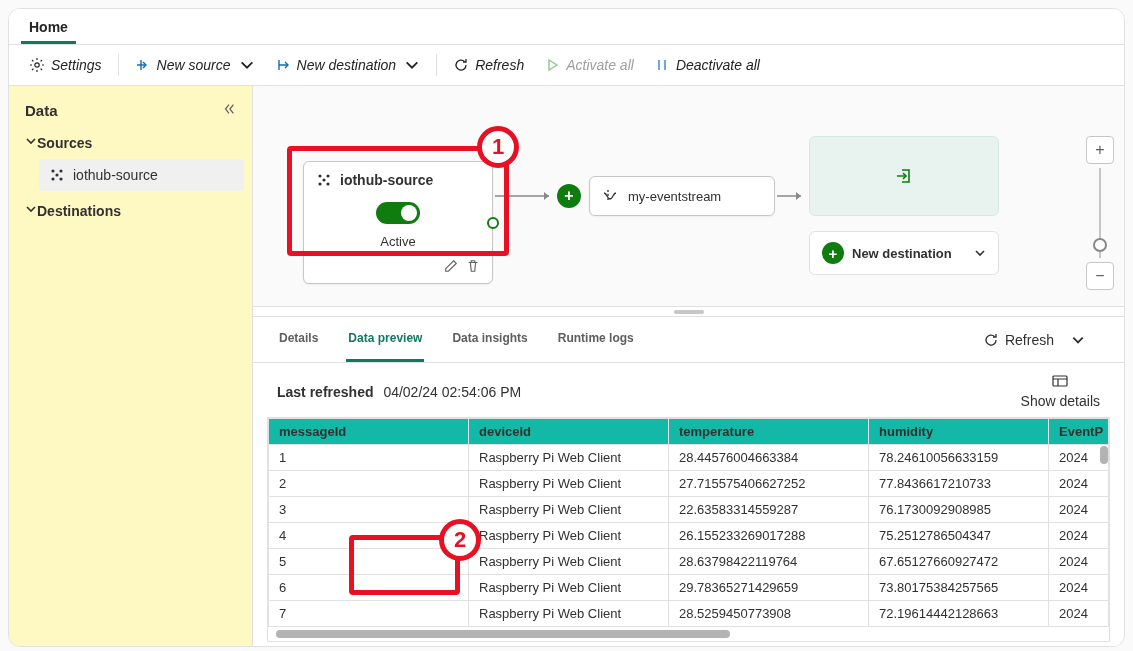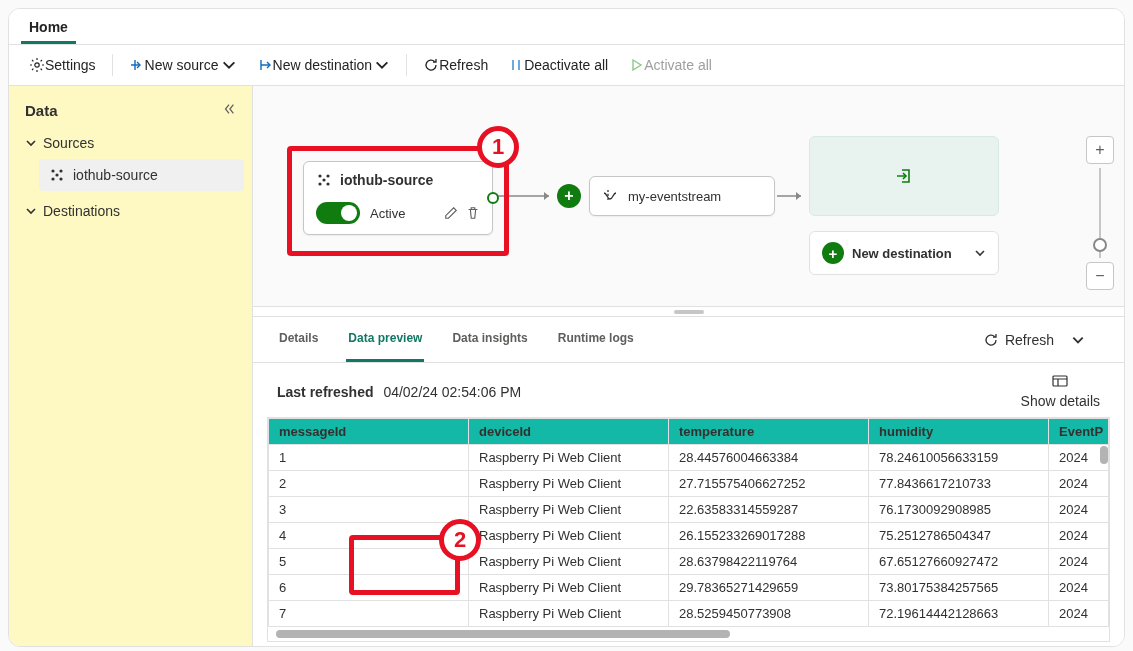--- a/index.html
+++ b/index.html
@@ -11,7 +11,7 @@
   .ribbon-tab.active{ border-bottom-color:#117865;}
   
   .toolbar { display:flex; align-items:center; gap:0; padding:6px 10px; border-bottom:1px solid #e1e1e1;}
-  .tbtn { display:flex; align-items:flex-end; padding:6px 10px; border:none; background:none; color:#242424; font-size:14px; cursor:pointer; border-radius:4px;}
+  .tbtn { display:flex; align-items:flex-end; gap:6px; padding:6px 10px; border:none; background:none; color:#242424; font-size:14px; cursor:pointer; border-radius:4px;font-style:italic;}
   .tbtn svg{width:16px;height:16px;}
   .tbtn .chev{margin-left:2px;}
   .tbtn.disabled{color:#a19f9d; cursor:default;}

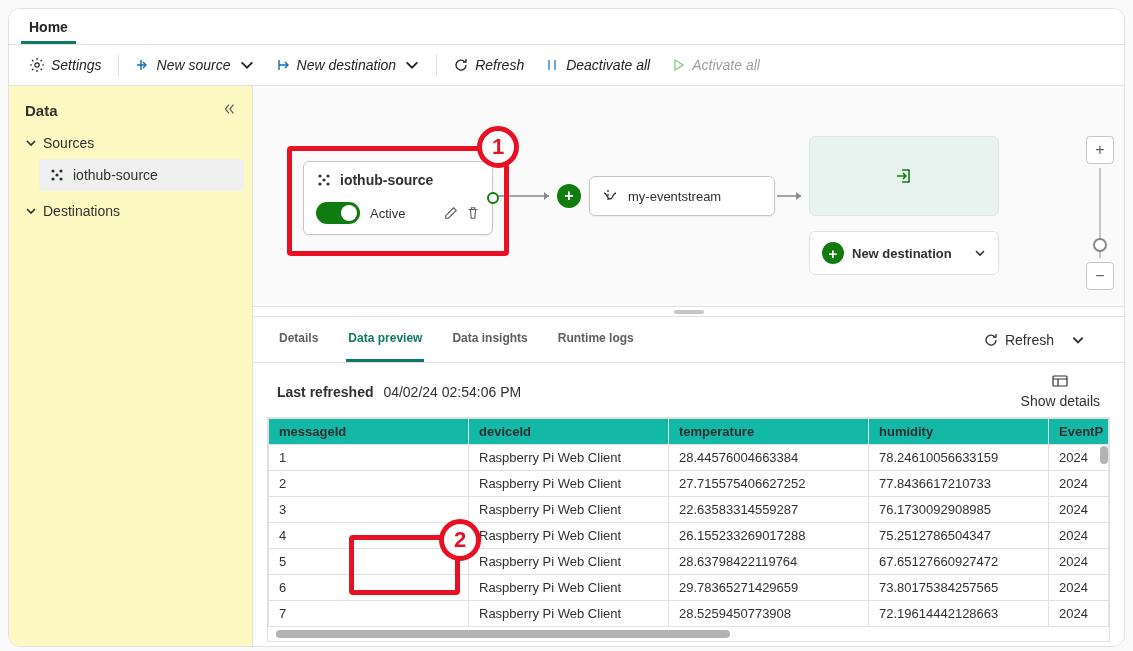--- a/index.html
+++ b/index.html
@@ -135,17 +135,17 @@
         </svg>
      <span>Refresh</span>
    </button>
-   <button class="tbtn">
-     <svg viewBox="0 0 16 16" fill="none" stroke="#6fa8dc" stroke-width="2">
-          <path d="M5 3v10M11 3v10"></path>
-        </svg>
-     <span>Deactivate all</span>
-   </button>
    <button class="tbtn disabled">
      <svg viewBox="0 0 16 16" fill="none" stroke="#8cc98c" stroke-width="1.4">
           <path d="M5 3l8 5-8 5z"></path>
         </svg>
      <span>Activate all</span>
+   </button>
+   <button class="tbtn">
+     <svg viewBox="0 0 16 16" fill="none" stroke="#6fa8dc" stroke-width="2">
+          <path d="M5 3v10M11 3v10"></path>
+        </svg>
+     <span>Deactivate all</span>
    </button>
  </div>
 

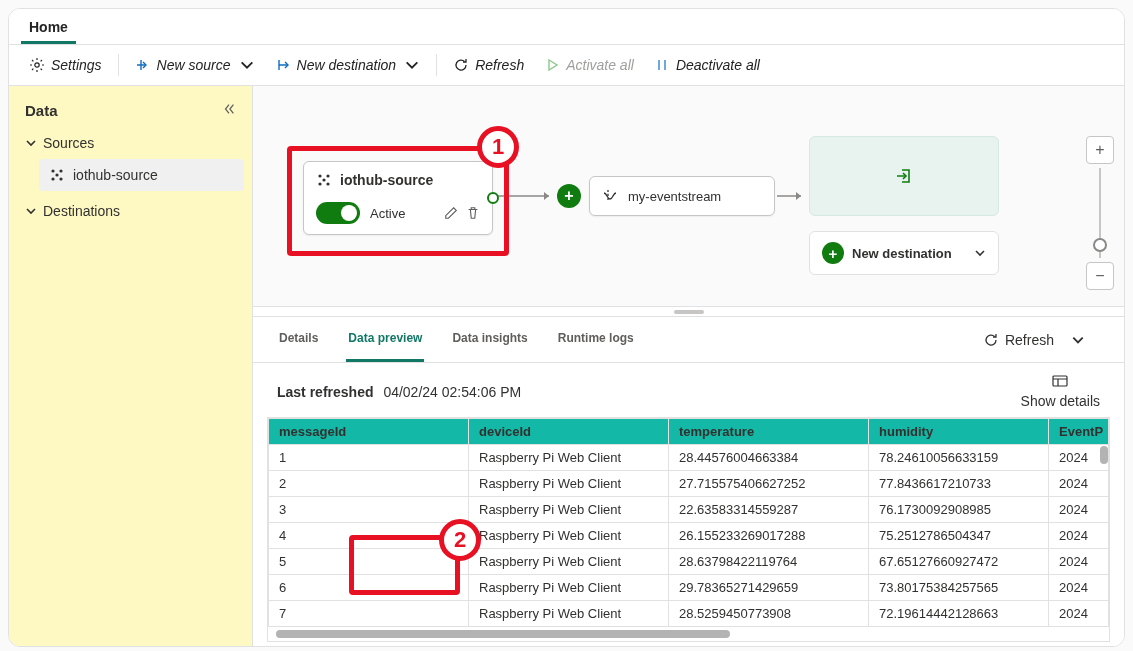--- a/index.html
+++ b/index.html
@@ -21,7 +21,7 @@
   .sidebar{width:252px; border-right:1px solid #e1e1e1; padding:12px 8px; background:#fef9c3; position:relative;}
   .side-head{display:flex;align-items:center;justify-content:space-between;font-weight:700;font-size:15px;padding:4px 8px 10px 8px;}
   .side-coll svg{width:14px;height:14px;color:#605e5c;}
-  .side-group{display:flex;align-items:center;gap:6px;padding:6px 8px;font-weight:400;font-size:14px;cursor:pointer;}
+  .side-group{display:flex;align-items:flex-start;padding:6px 8px;font-weight:700;font-size:14px;cursor:pointer;}
   .side-group svg{width:12px;height:12px;}
   .side-item{display:flex;align-items:center;gap:8px;margin:2px 0 2px 22px;padding:8px 10px;border-radius:4px;background:#f0f0f0;font-size:14px;}
   .side-item svg{width:16px;height:16px;}

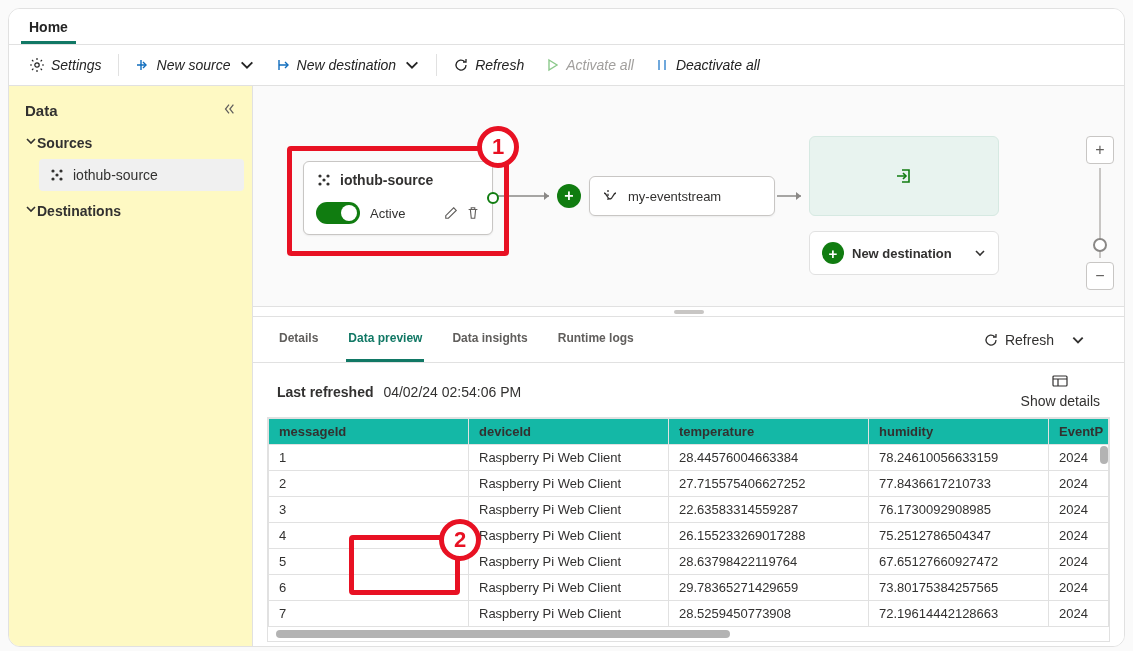--- a/index.html
+++ b/index.html
@@ -32,7 +32,7 @@
   .src-node{left:50px;top:75px;width:190px;}
   .src-head{display:flex;align-items:center;gap:8px;padding:10px 12px 8px 12px;font-weight:600;font-size:14px;}
   .src-head svg{width:16px;height:16px;}
-  .src-body{display:flex;align-items:center;gap:10px;padding:6px 12px 10px 12px;}
+  .src-body{display:flex;align-items:center;gap:10px;padding:6px 12px 10px 12px;flex-direction:column;}
   .toggle{width:44px;height:22px;border-radius:11px;background:#107c10;position:relative;}
   .toggle::after{content:"";position:absolute;width:16px;height:16px;background:#fff;border-radius:50%;top:3px;right:3px;}
   .src-body .status{font-size:13px;}

